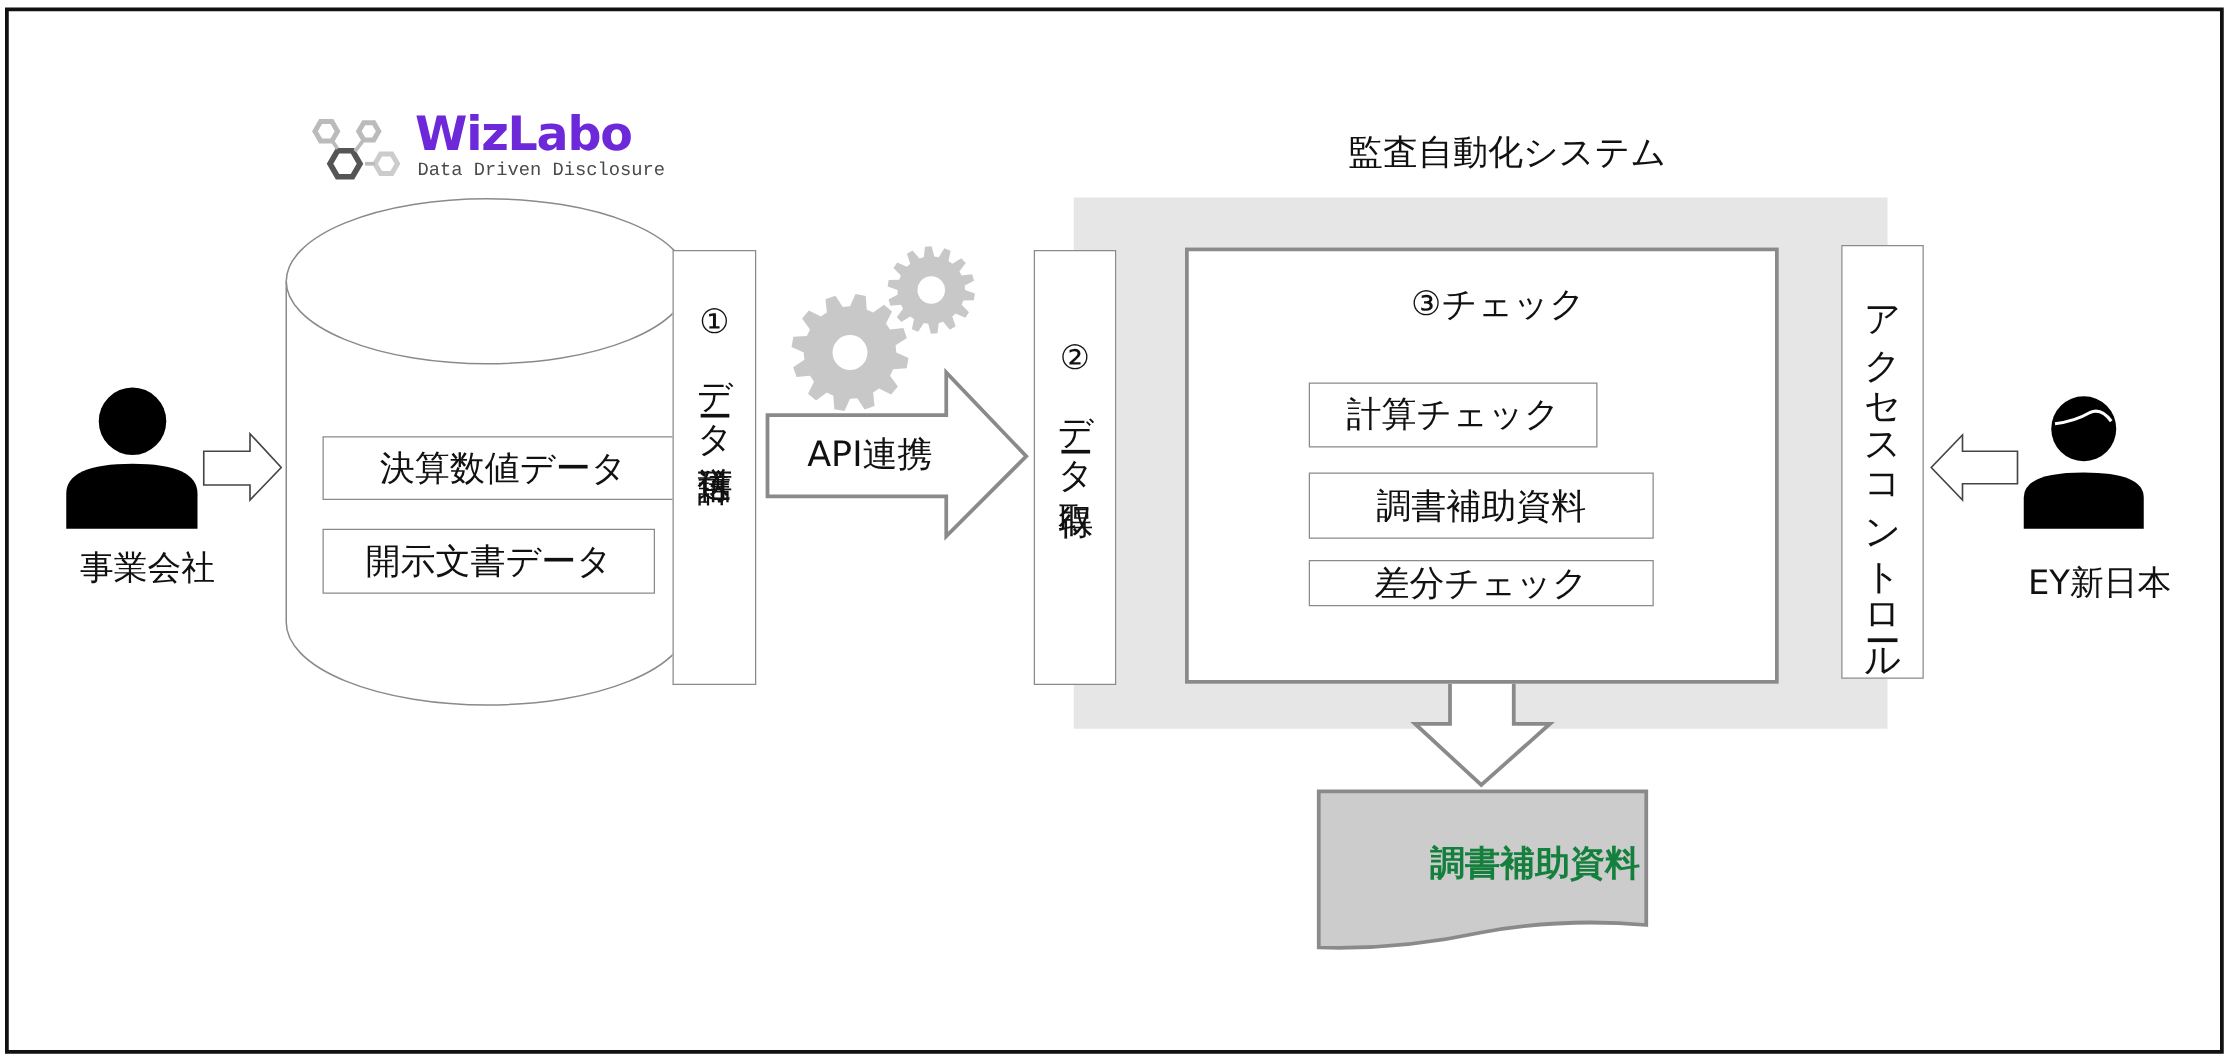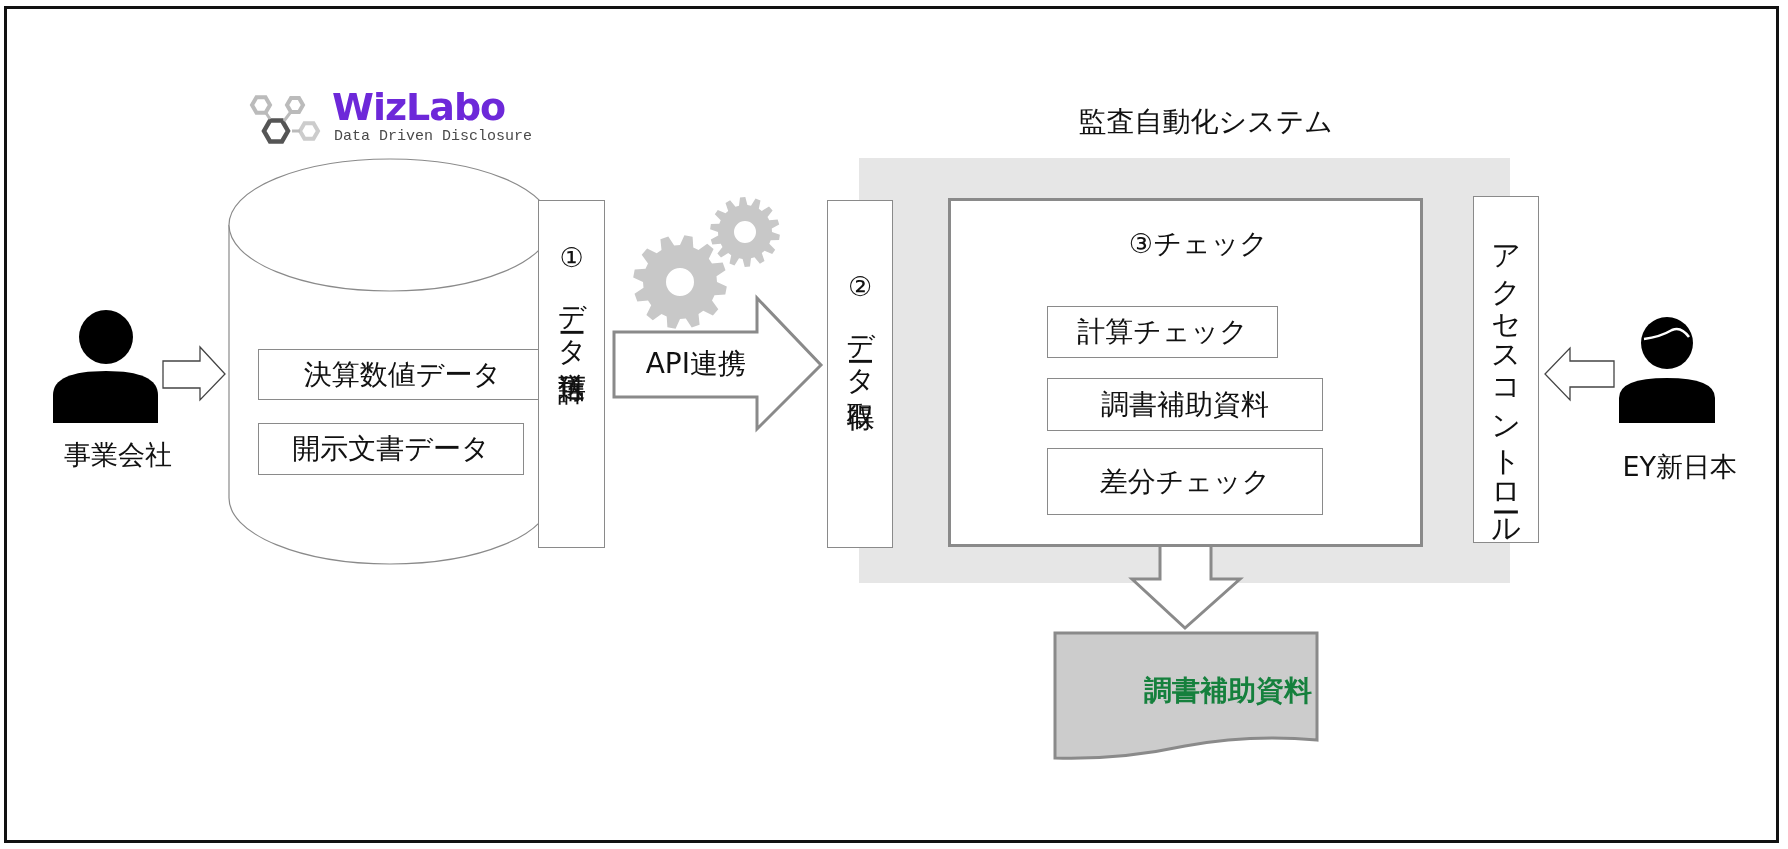--- a/index.html
+++ b/index.html
@@ -102,7 +102,7 @@
 
 <div class="box" style="left:1047px; top:306px; width:231px; height:52px;">計算チェック</div>
 <div class="box" style="left:1047px; top:378px; width:276px; height:53px;">調書補助資料</div>
-<div class="box" style="left:1047px; top:448px; width:276px; height:67px;text-align:center;">差分チェック</div>
+<div class="box" style="left:1047px; top:448px; width:276px; height:37px;text-align:center;">差分チェック</div>
 
 <div class="vbox" style="left:1473px; top:196px; width:66px; height:347px;">
   <div class="vtext" style="margin-top:28px; font-size:29px;">アクセスコントロール</div>

